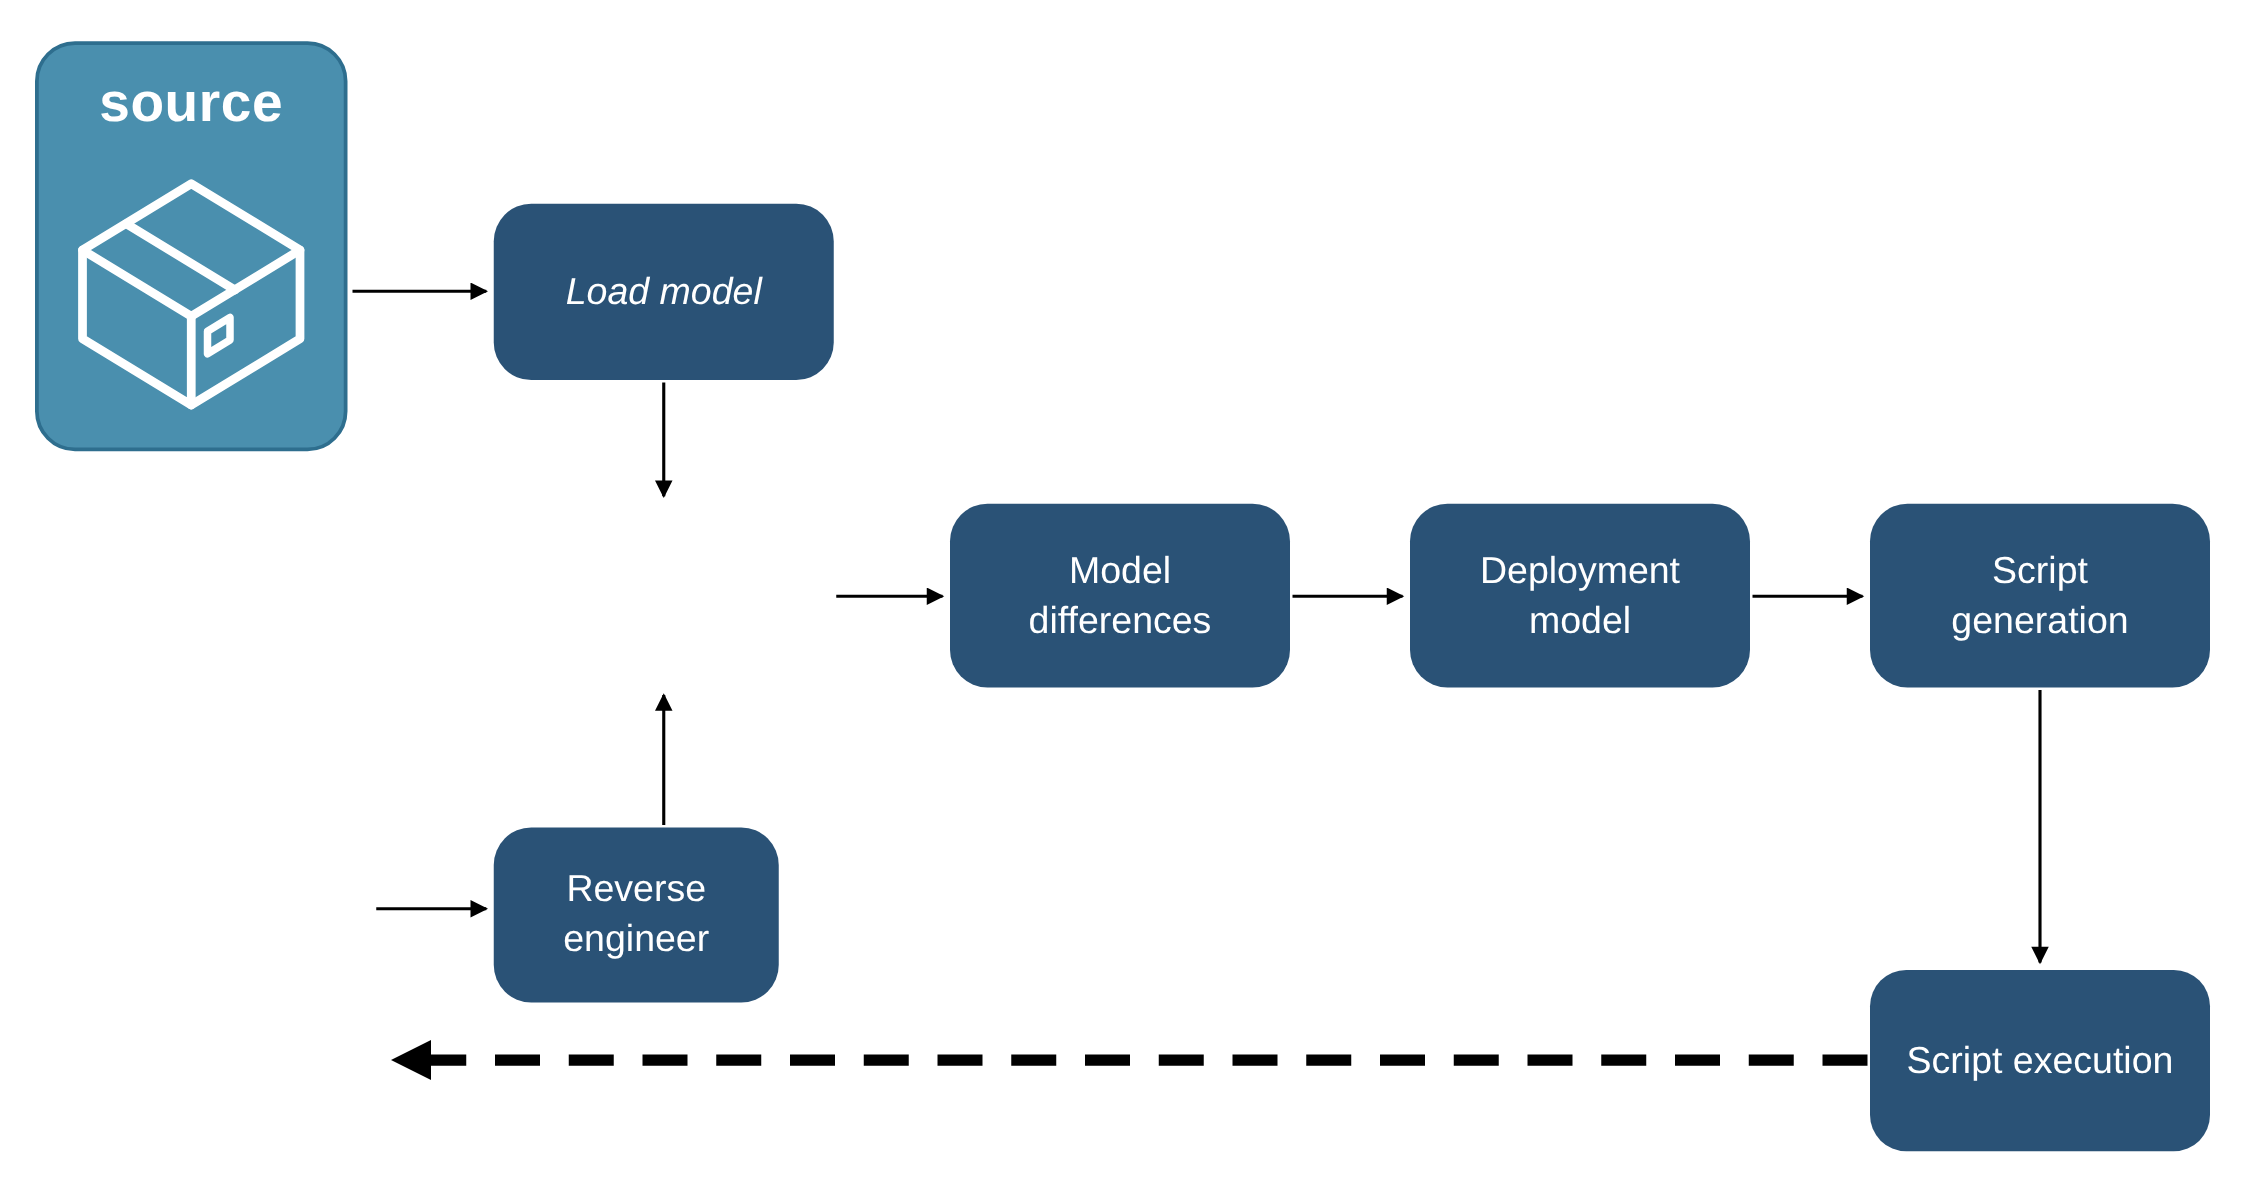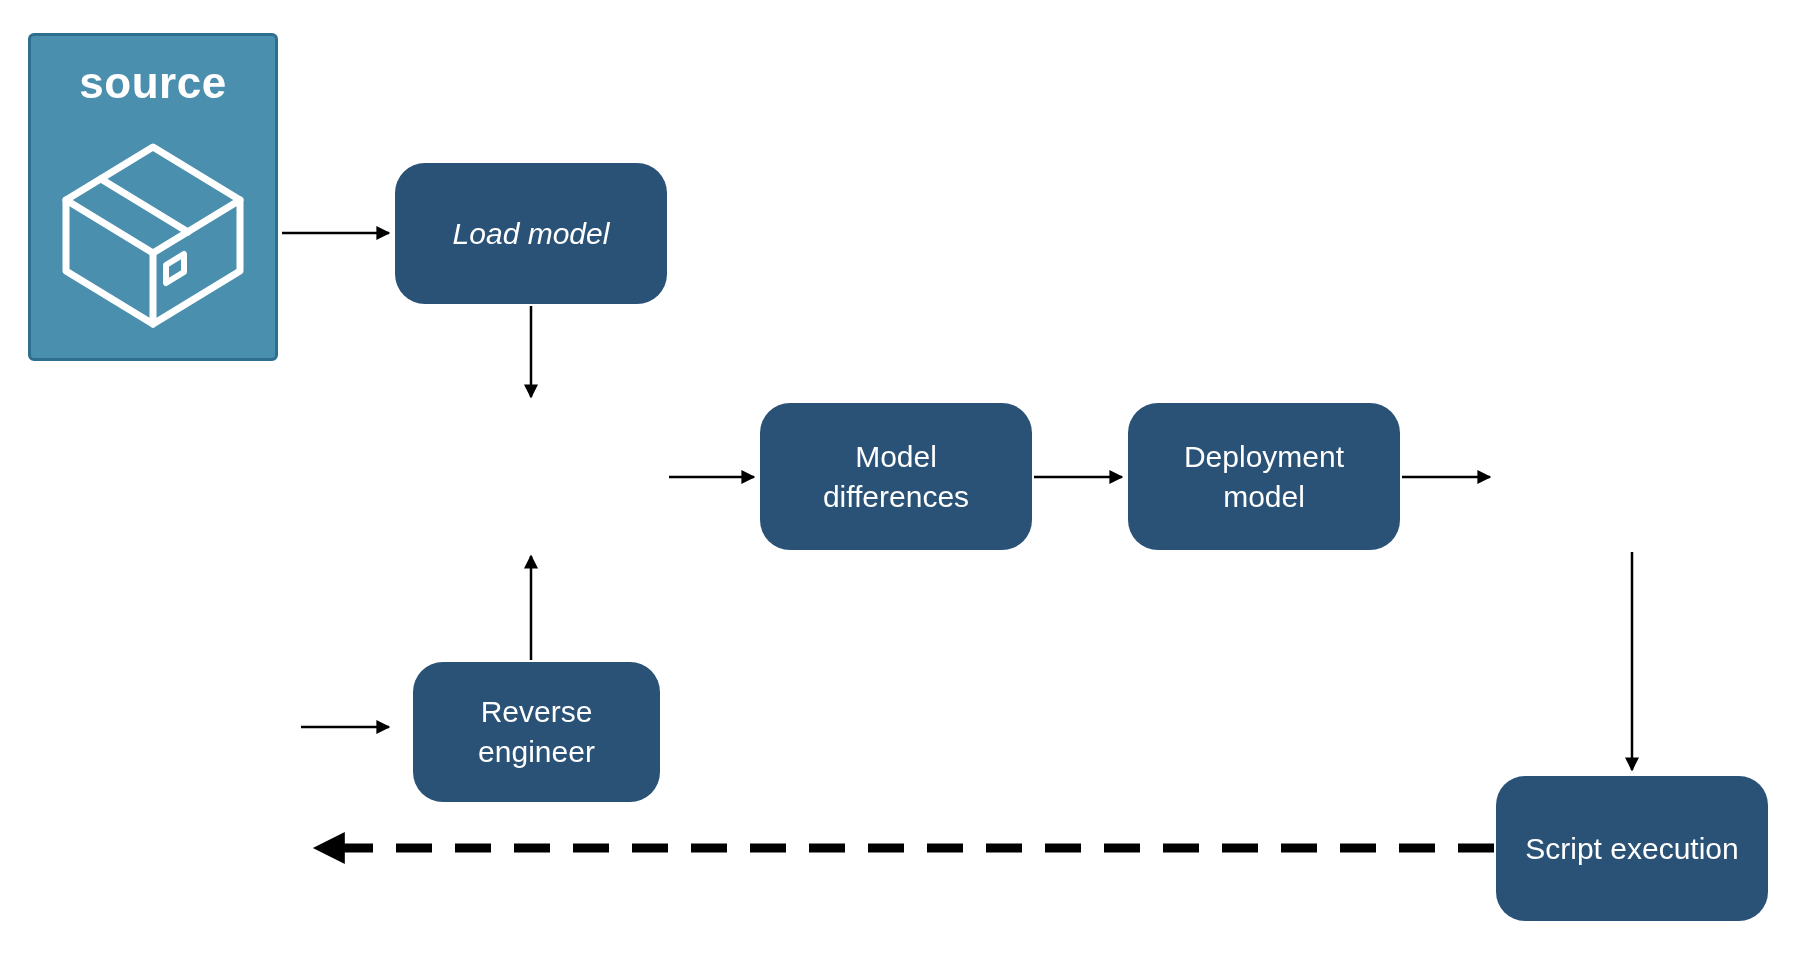--- a/index.html
+++ b/index.html
@@ -44,7 +44,7 @@
     position: absolute;
     background: #4a8fae;
     border: 3px solid #2e6e8e;
-    border-radius: 6px;
+    border-radius: 32px;
     box-sizing: border-box;
     display: flex;
     flex-direction: column;

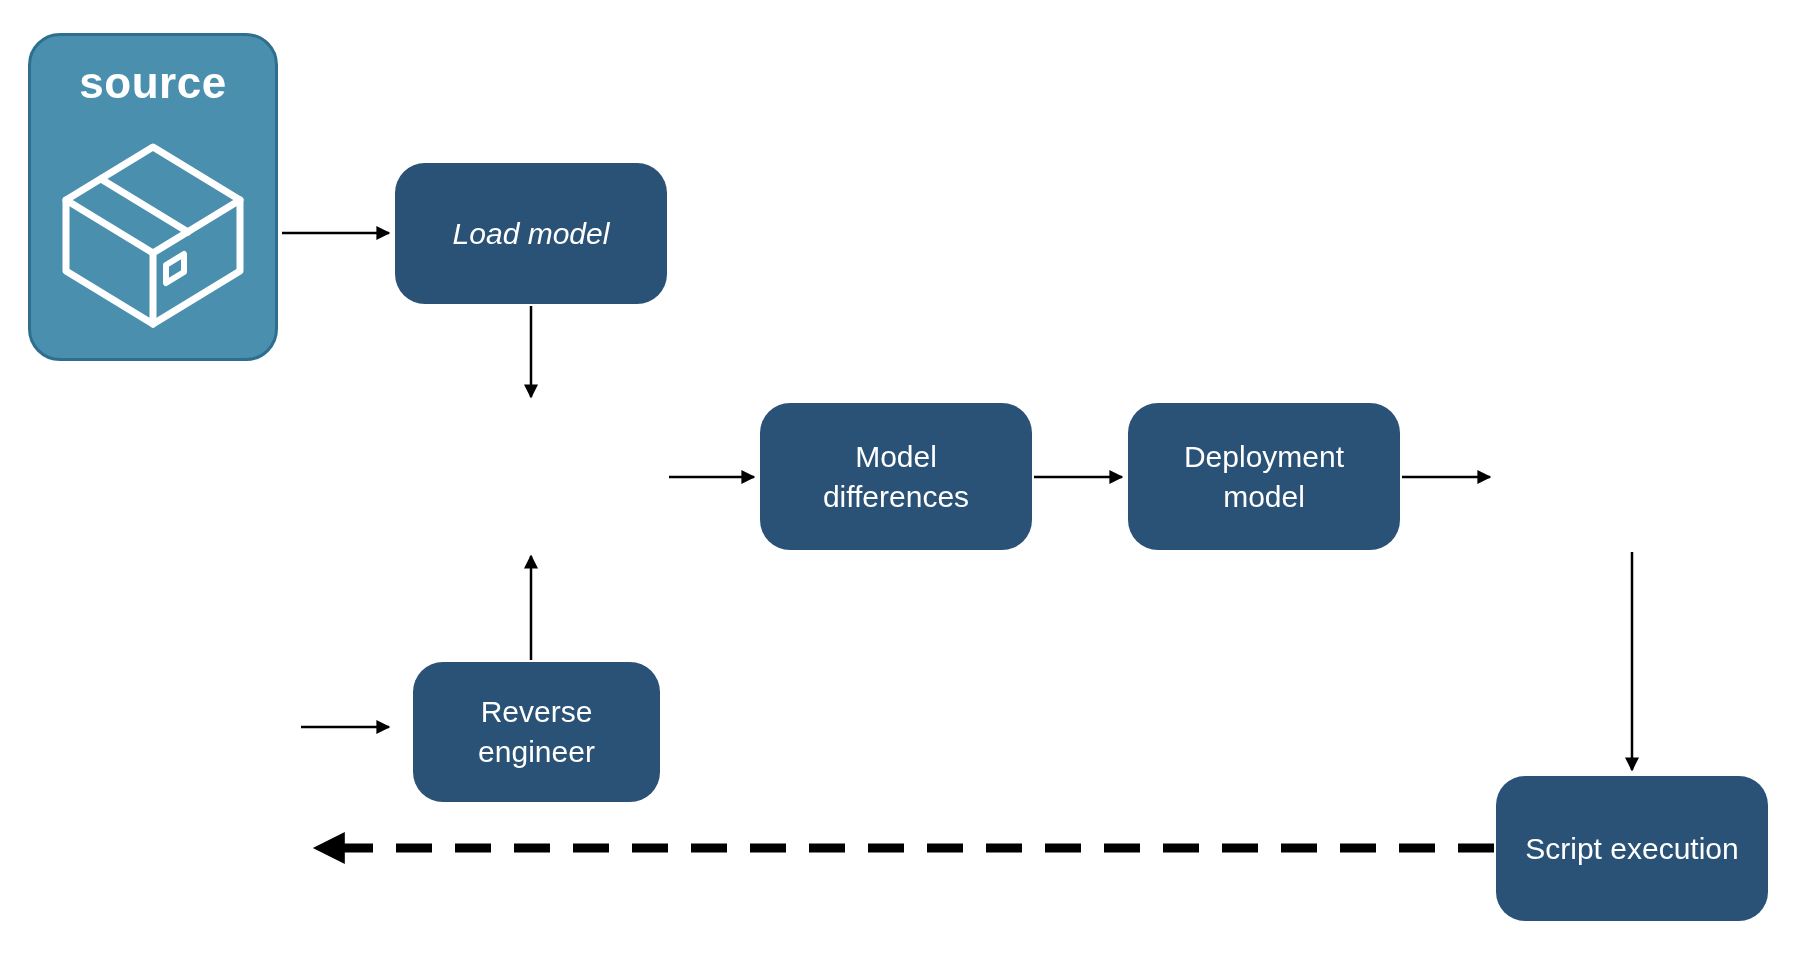--- a/index.html
+++ b/index.html
@@ -132,6 +132,9 @@
   <div class="node n-deployment-plan">
     <span>Deployment model</span>
   </div>
+  <div class="node n-script-generation">
+    <span>Script generation</span>
+  </div>
   <div class="node n-reverse-engineer">
     <span>Reverse engineer</span>
   </div>

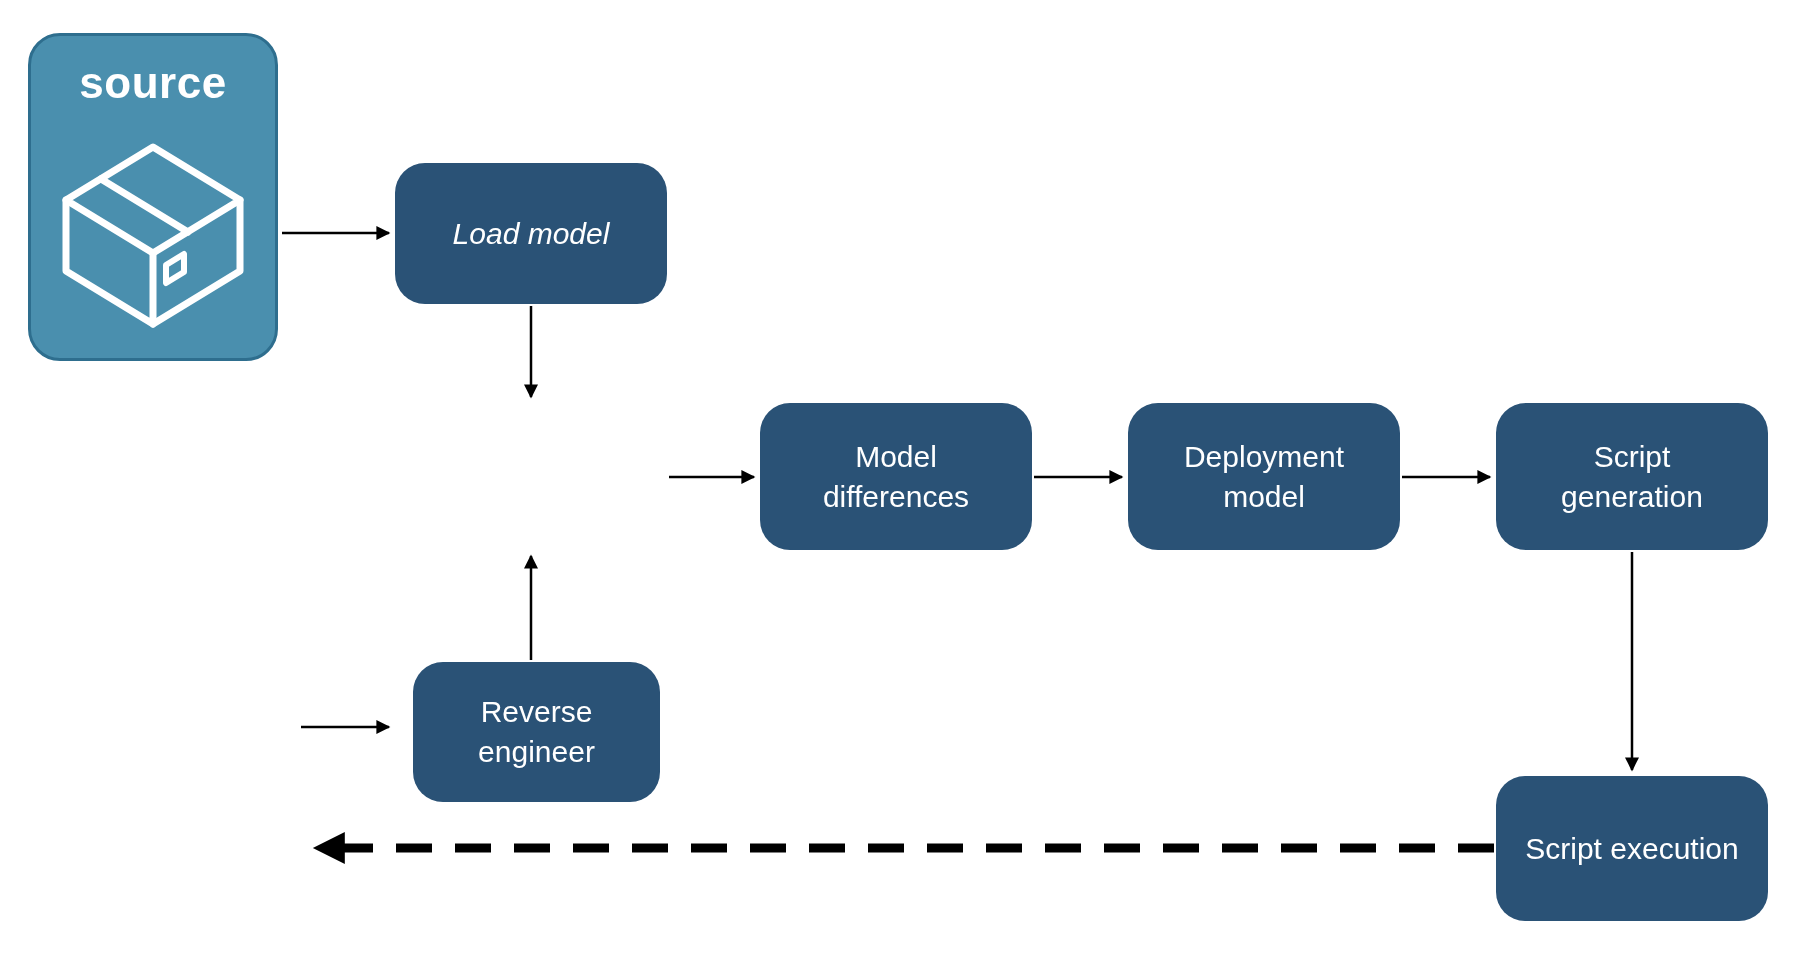--- a/index.html
+++ b/index.html
@@ -36,7 +36,7 @@
   .n-model-differences { left: 760px;  top: 403px; width: 272px; height: 147px; }
   .n-deployment-plan   { left: 1128px; top: 403px; width: 272px; height: 147px; }
   .n-script-generation { left: 1496px; top: 403px; width: 272px; height: 147px; }
-  .n-reverse-engineer  { left: 395px;  top: 662px; width: 247px; height: 140px; margin-left: 18px; }
+  .n-reverse-engineer  { left: 395px;  top: 662px; width: 228px; height: 140px; }
   .n-script-execution  { left: 1496px; top: 776px; width: 272px; height: 145px; border-radius: 29px; }
 
   

